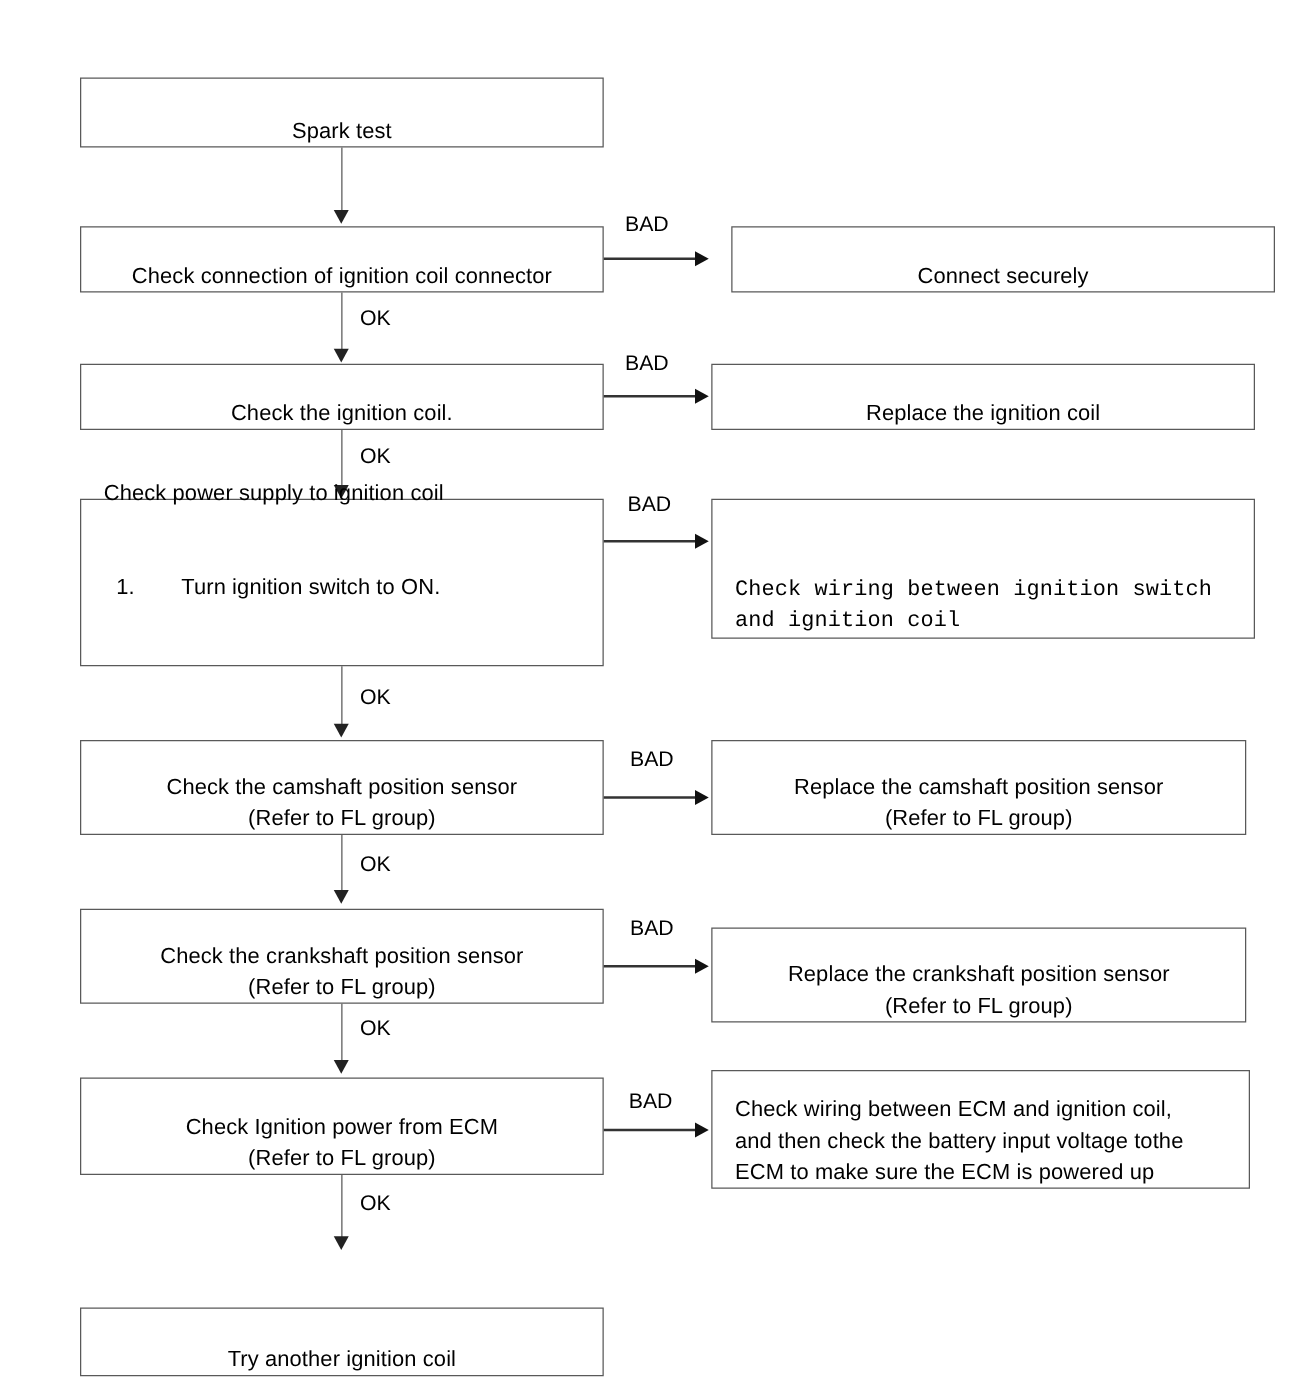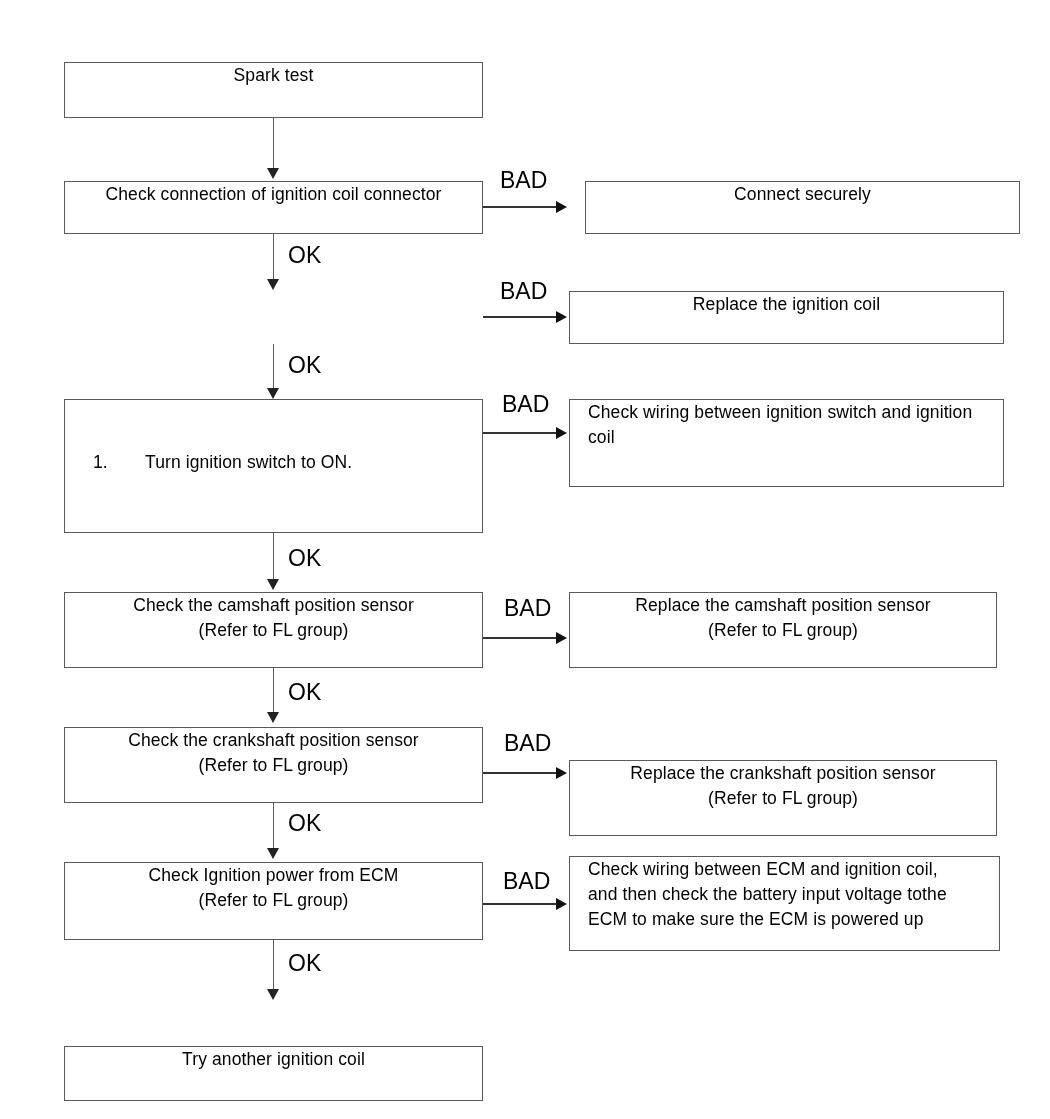--- a/index.html
+++ b/index.html
@@ -25,7 +25,7 @@
     border: 1.6px solid #595959;
     background: #ffffff;
     display: flex;
-    align-items: flex-start;
+    align-items: flex-end;
     font-size: 17.5px;
     line-height: 25px;
     color: #000000;

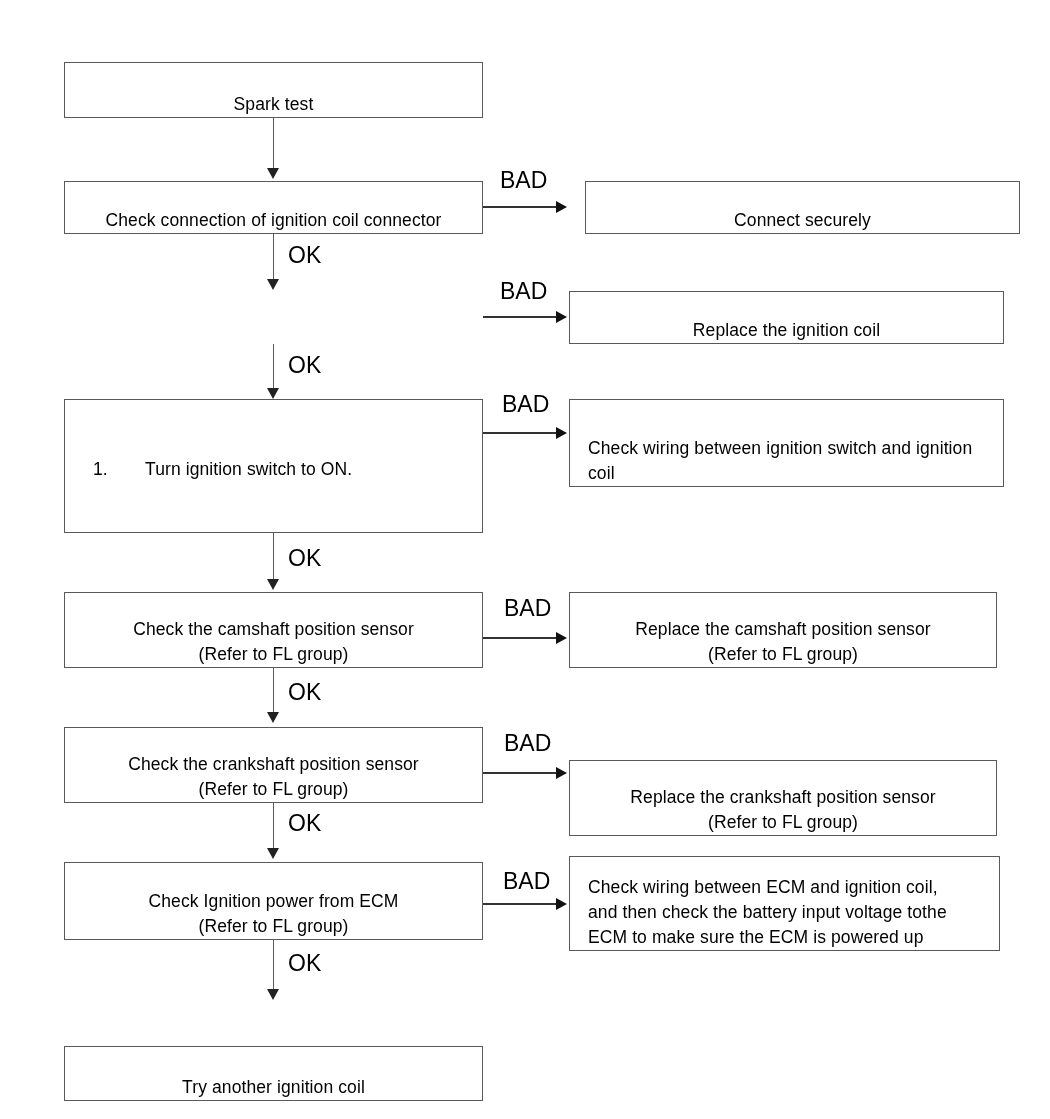--- a/index.html
+++ b/index.html
@@ -97,7 +97,7 @@
   }
   .edge-label {
     position: absolute;
-    font-size: 23px;
+    font-size: 17px;
     line-height: 20px;
     color: #000000;
     white-space: nowrap;

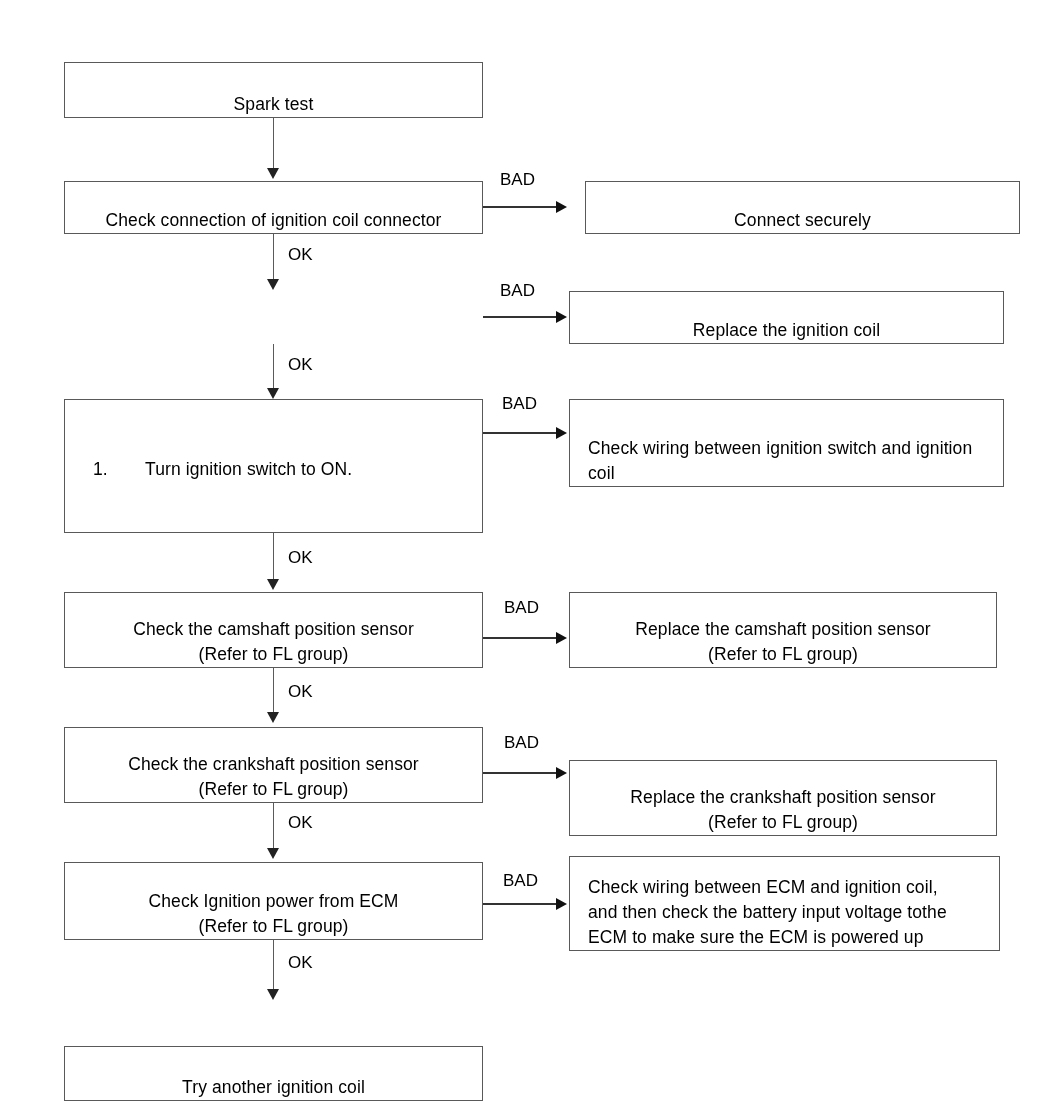--- a/index.html
+++ b/index.html
@@ -131,6 +131,9 @@
   <div class="arrow-down" style="left:267px; top:279px;"></div>
   <div class="edge-label" style="left:288px; top:245px;">OK</div>
 
+  <div class="node center" style="left:64px; top:291px; width:419px; height:53px;">
+    <span class="inner">Check the ignition coil.</span>
+  </div>
 
   <div class="hline" style="left:483px; top:316px; width:75px;"></div>
   <div class="arrow-right" style="left:556px; top:311px;"></div>

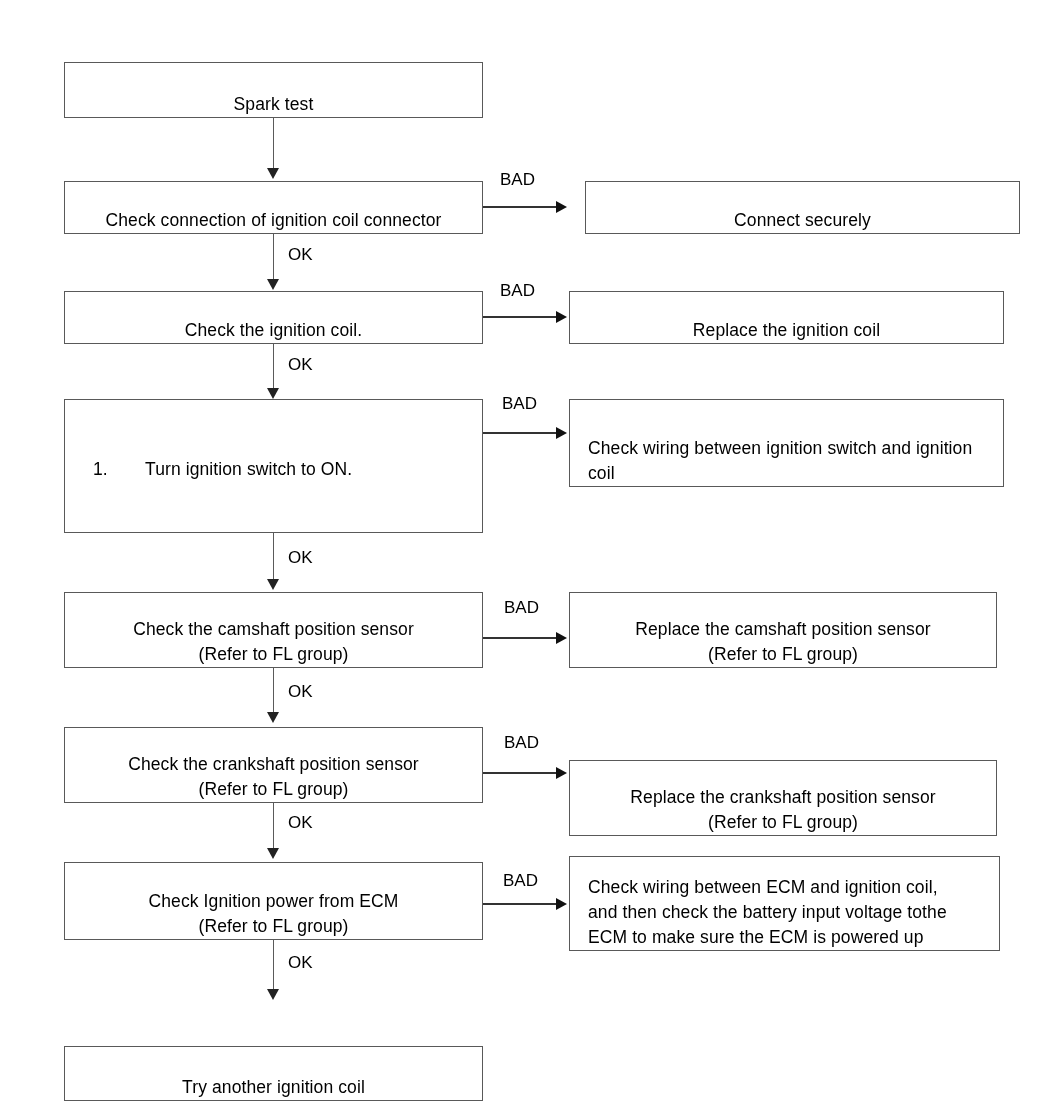--- a/index.html
+++ b/index.html
@@ -149,6 +149,7 @@
 
   <div class="node leftal" style="left:64px; top:399px; width:419px; height:134px;">
     <div class="inner">
+      <span class="heading">Check power supply to ignition coil</span>
       <ul class="olist">
         <li><span class="num">1.</span><span>Turn ignition switch to ON.</span></li>
       </ul>

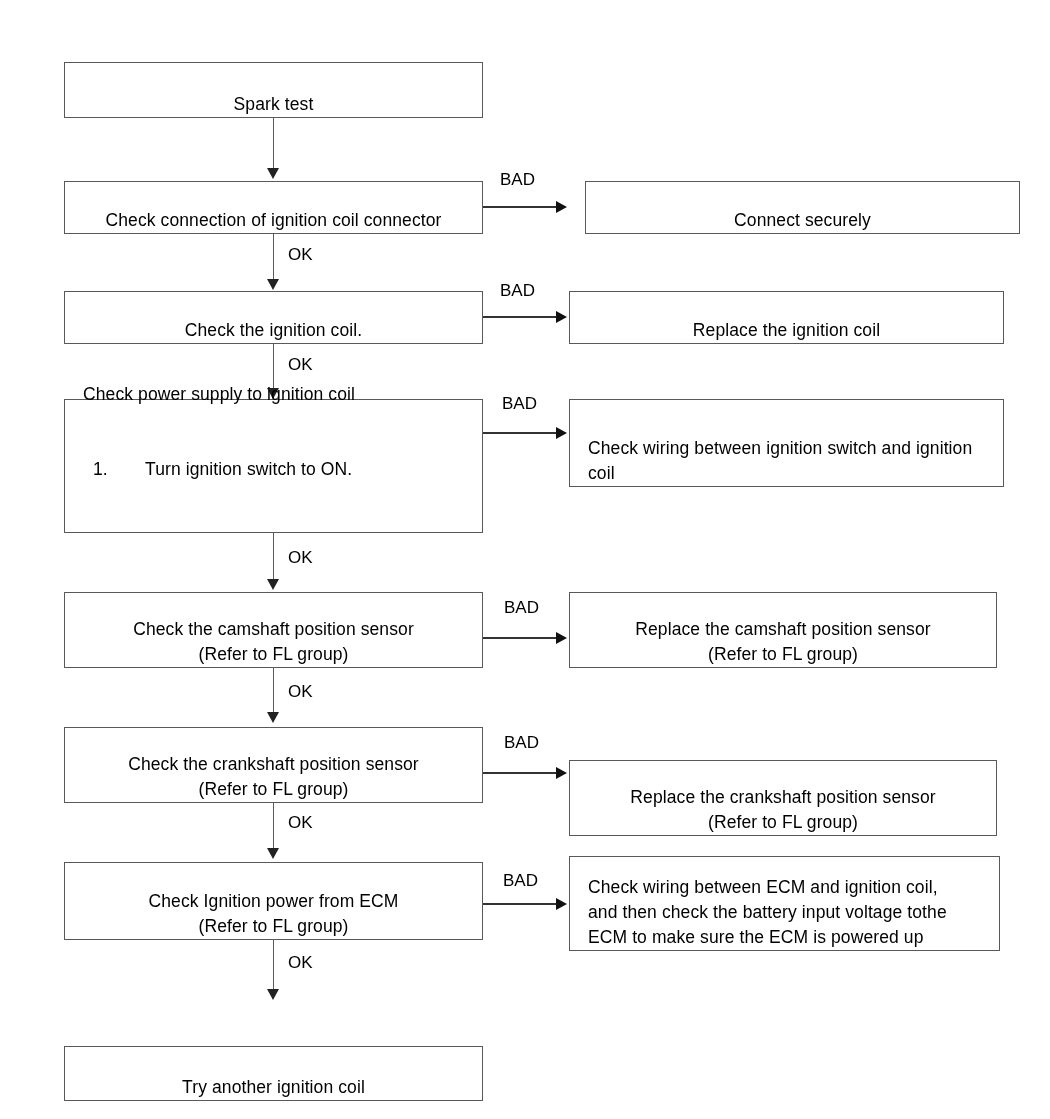--- a/index.html
+++ b/index.html
@@ -160,7 +160,7 @@
   <div class="arrow-right" style="left:556px; top:427px;"></div>
   <div class="edge-label" style="left:502px; top:394px;">BAD</div>
 
-  <div class="node leftal" style="left:569px; top:399px; width:435px; height:88px;">
+  <div class="node leftal" style="left:569px; top:399px; width:435px; height:112px;font-family:Liberation Mono, monospace;">
     <span class="inner">Check wiring between ignition switch and ignition coil</span>
   </div>
 

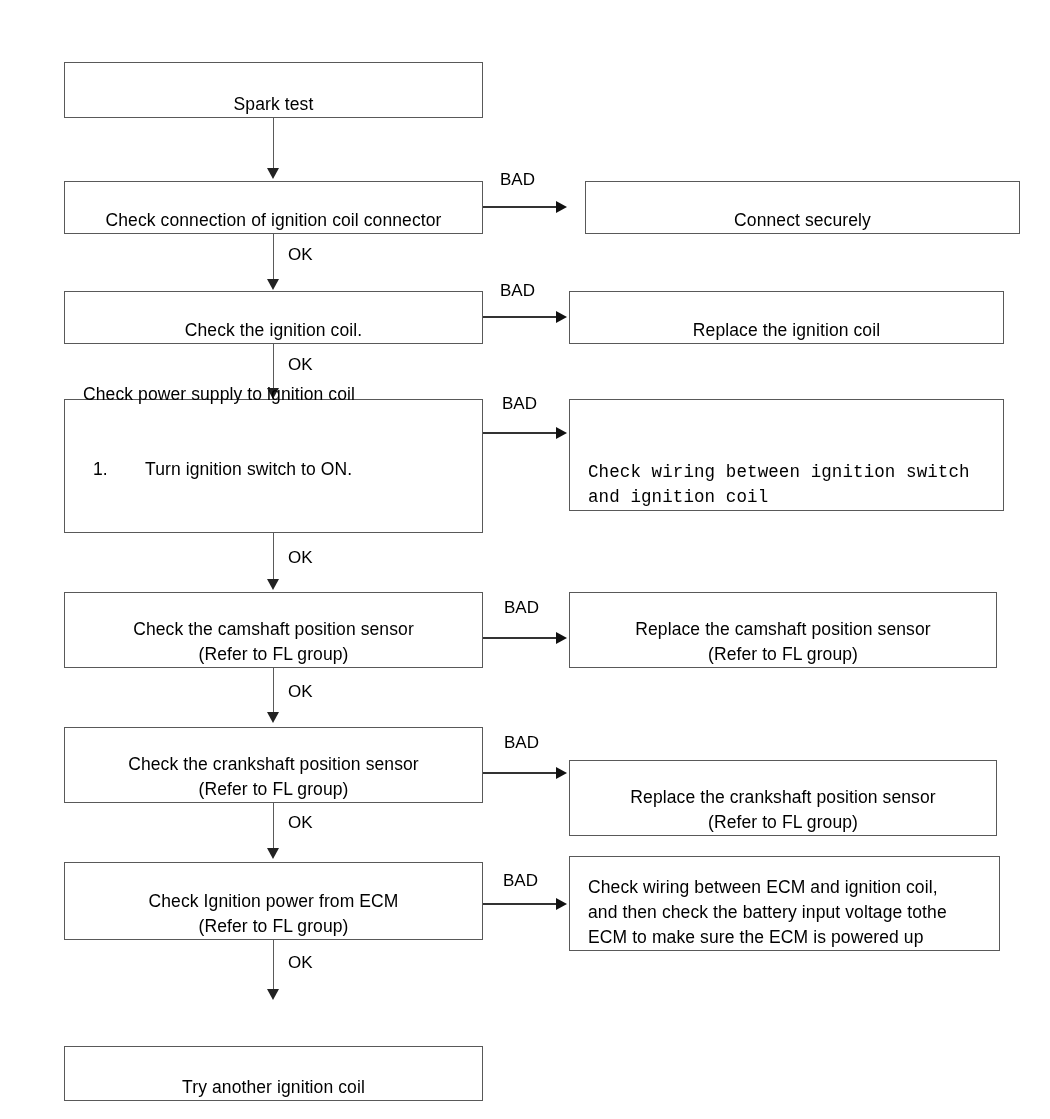--- a/index.html
+++ b/index.html
@@ -195,7 +195,7 @@
   <div class="arrow-right" style="left:556px; top:767px;"></div>
   <div class="edge-label" style="left:504px; top:733px;">BAD</div>
 
-  <div class="node center" style="left:569px; top:760px; width:428px; height:76px;">
+  <div class="node center" style="left:569px; top:742px; width:428px; height:76px;">
     <span class="inner">Replace the crankshaft position sensor
 (Refer to FL group)</span>
   </div>

